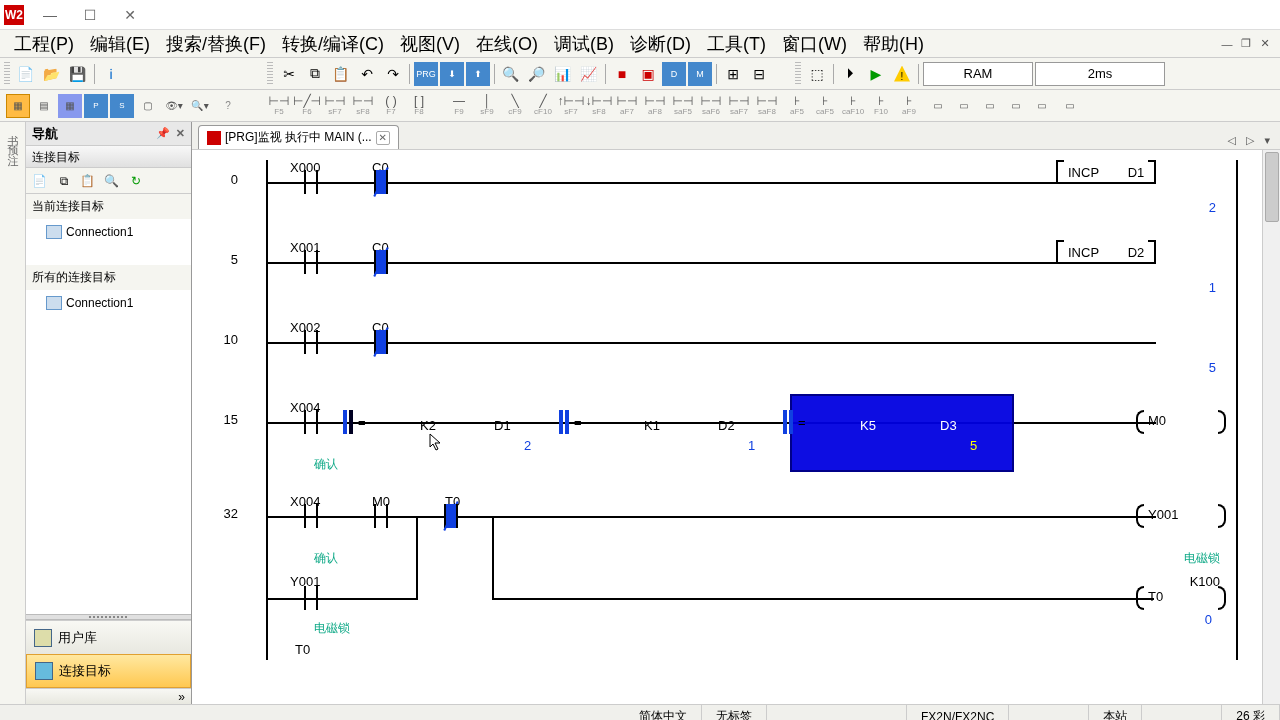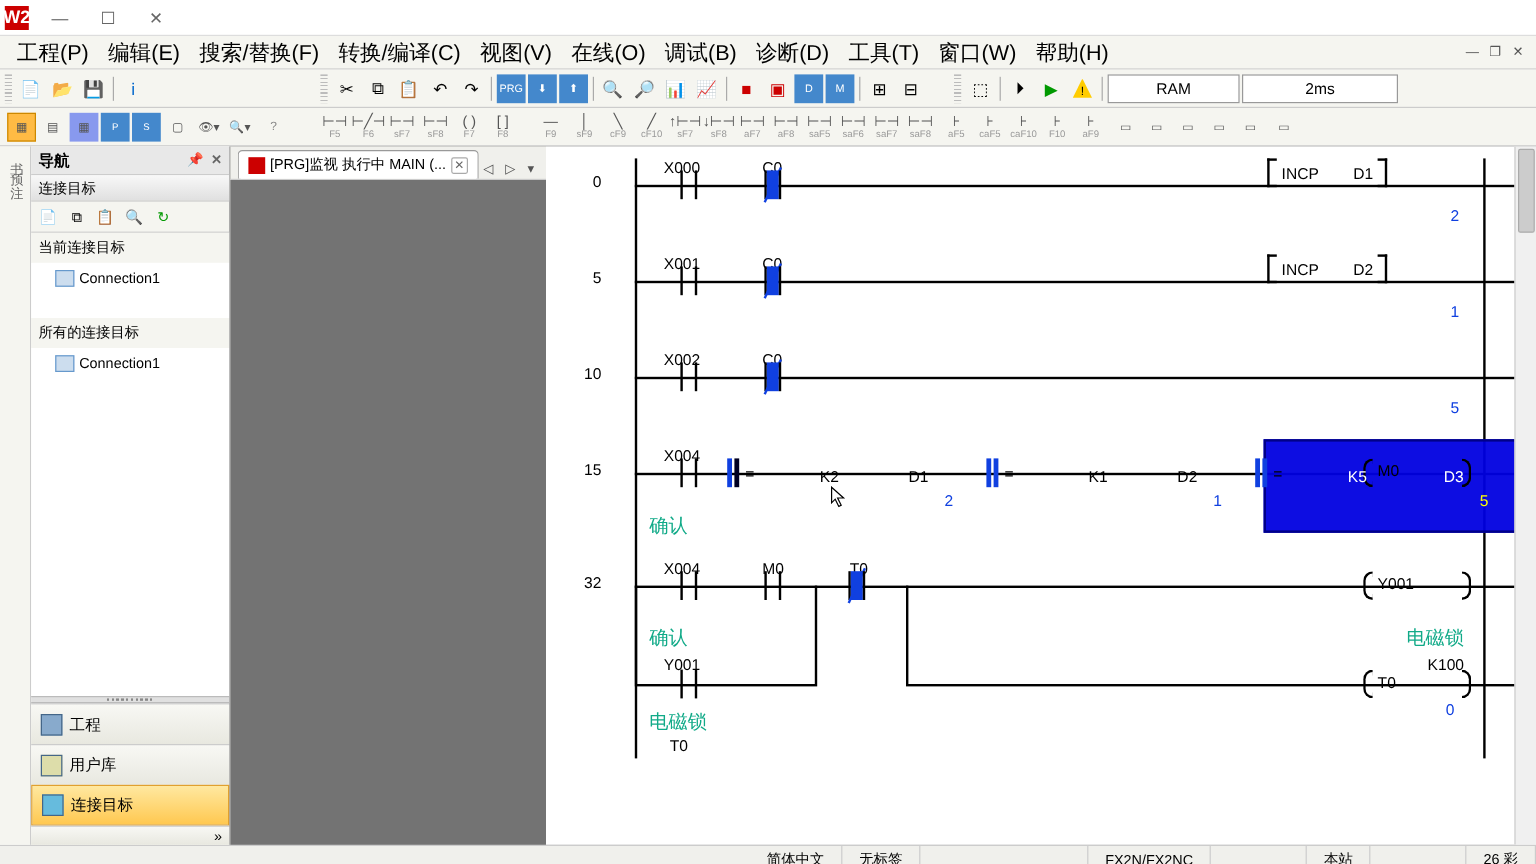--- a/index.html
+++ b/index.html
@@ -6,7 +6,7 @@
 body { width: 1280px; height: 720px; background: #f0f0f0; overflow: hidden; font-size: 12px; position: relative; }
 
 .titlebar { height: 30px; background: #fff; display: flex; align-items: center; padding: 0 4px; border-bottom: 1px solid #ddd; }
-.titlebar .app-icon { width: 20px; height: 20px; background: #c00; margin-right: 6px; display:flex;align-items:center;justify-content:center;color:#fff;font-size:15px;font-weight:bold; }
+.titlebar .app-icon { width: 20px; height: 20px; background: #c00; margin-right: 6px; display:flex;align-items:center;justify-content:center;color:#fff;font-size:12px;font-weight:bold; }
 .titlebar .title-text { color: #888; font-size: 14px; flex: 1; }
 .titlebar .win-controls { display: flex; }
 .titlebar .win-btn { width: 40px; height: 24px; display: flex; align-items: center; justify-content: center; color: #666; font-size: 14px; }

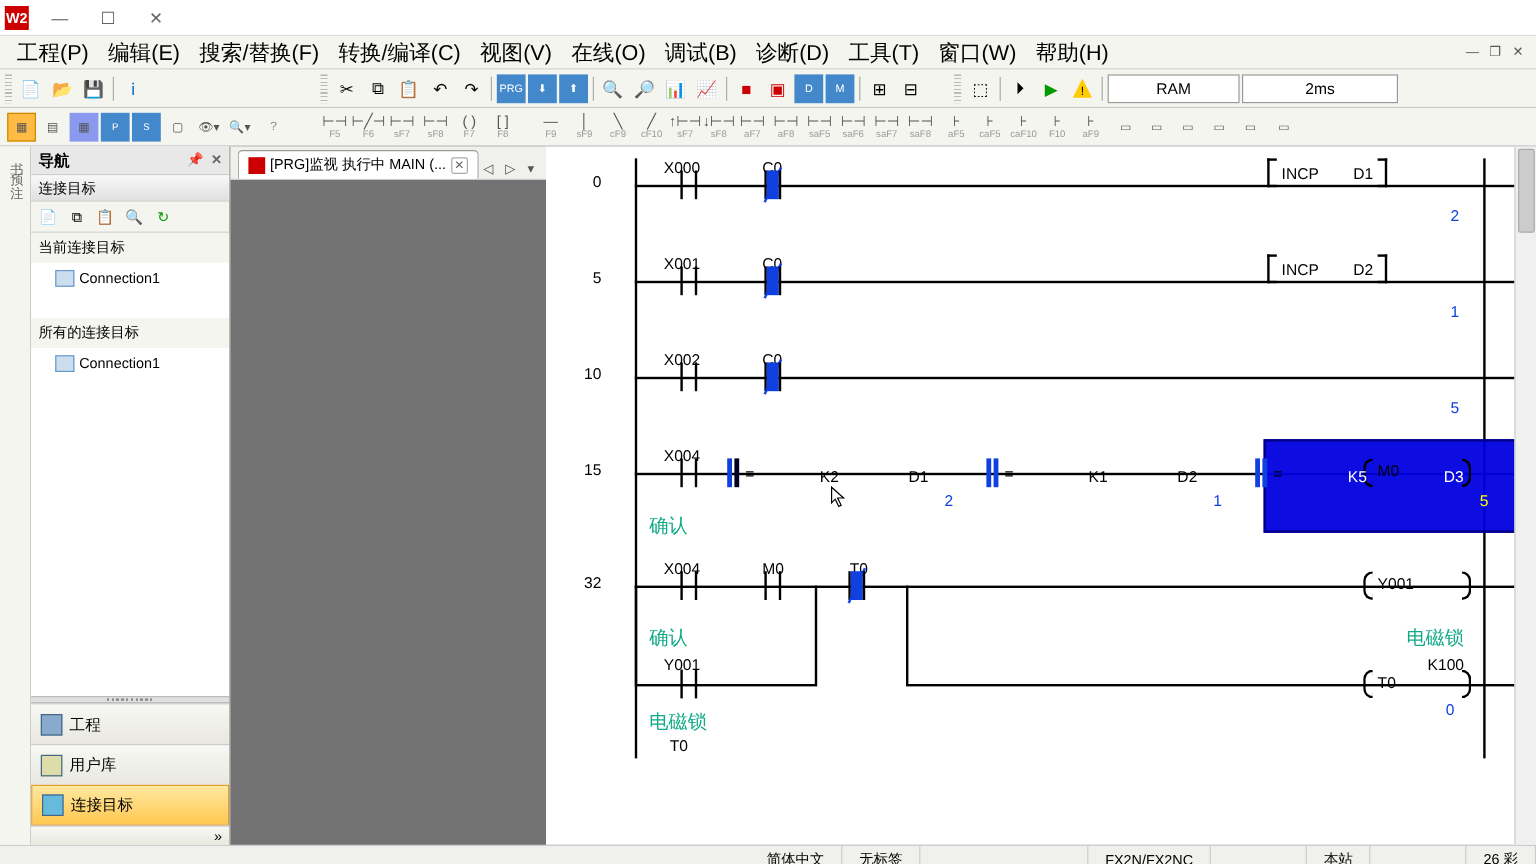--- a/index.html
+++ b/index.html
@@ -52,7 +52,7 @@
 .nav-bottom .nb-icon { width: 18px; height: 18px; margin-right: 6px; background:#8ac;border:1px solid #468; }
 .nav-bottom .nb-expand{height:16px;display:flex;justify-content:flex-end;align-items:center;padding:0 6px;border-top:1px solid #ccc;background:linear-gradient(#f8f8f4,#e8e8e0);}
 
-.editor-area { flex: 1; display: flex; background: #737373; }
+.editor-area { flex: 1; display: flex; flex-direction: column; background: #fca5a5; }
 .tab-bar { height: 28px; background: #f0f0ec; border-bottom: 1px solid #ccc; display: flex; align-items: flex-end; padding: 0 6px; position:relative; }
 .tab-bar .tab { height: 24px; background: #fff; border: 1px solid #999; border-bottom: none; border-radius: 4px 4px 0 0; display: flex; align-items: center; padding: 0 8px; font-size: 12px; gap: 4px; }
 .tab-bar .tab .tab-icon{width:14px;height:14px;background:#c00;}

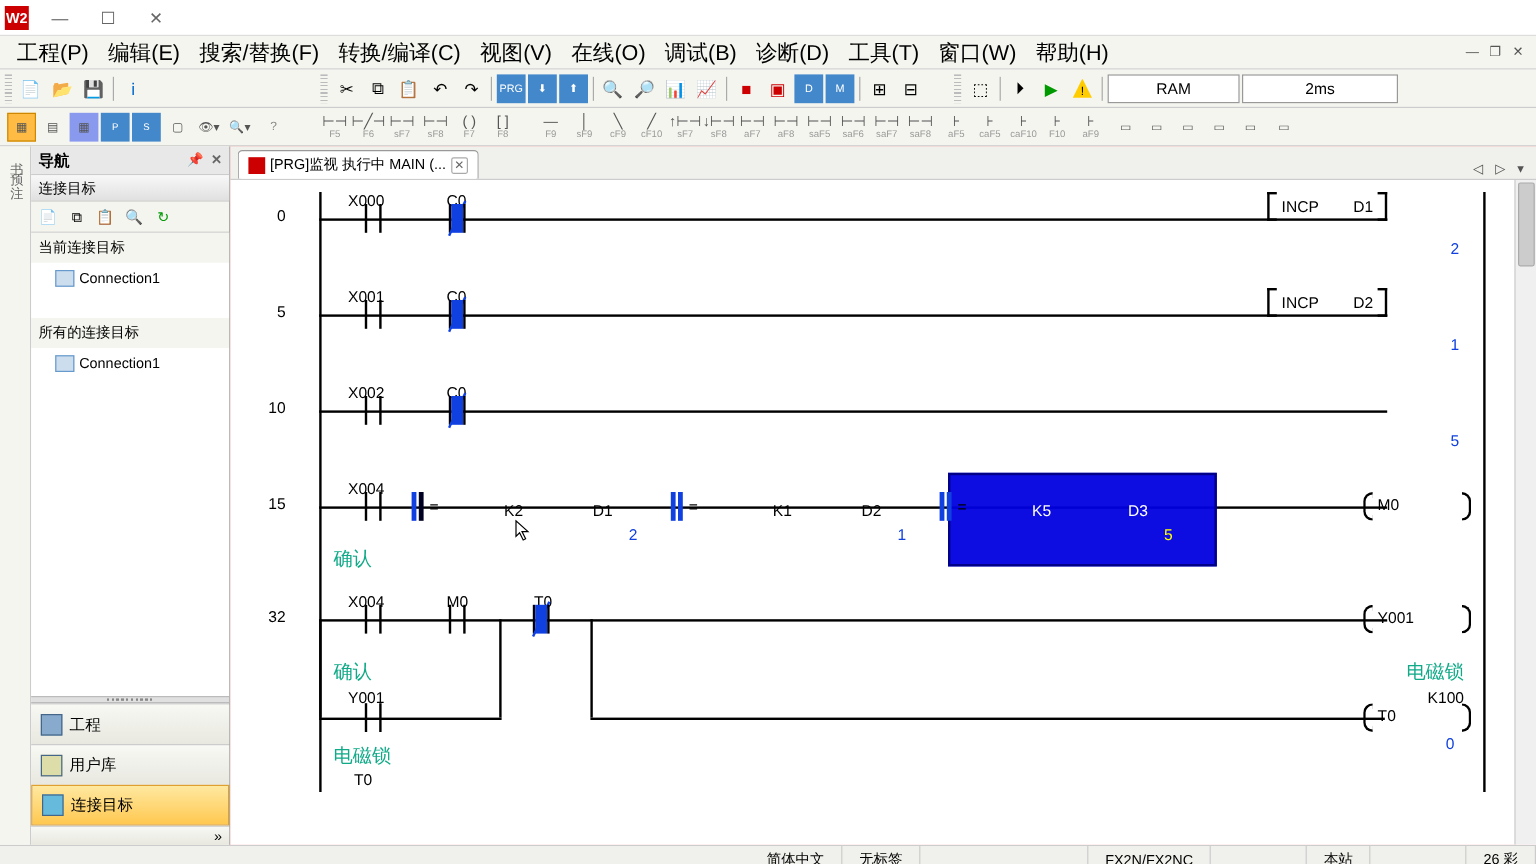--- a/index.html
+++ b/index.html
@@ -81,7 +81,7 @@
 
 .dev-label { position: absolute; font-size: 13px; color: #000; }
 .dev-val { position: absolute; font-size: 13px; color: #1040e0; }
-.comment { position: absolute; font-size: 16px; color: #1a8; }
+.comment { position: absolute; font-size: 12px; color: #1a8; margin-left: 36px; }
 
 .coil { position: absolute; width: 90px; height: 24px; right: 2px; }
 .coil .br-l { position: absolute; left: 0; top: 0; bottom: 0; width: 8px; border: 2px solid #000; border-right: none; border-radius: 10px 0 0 10px; }

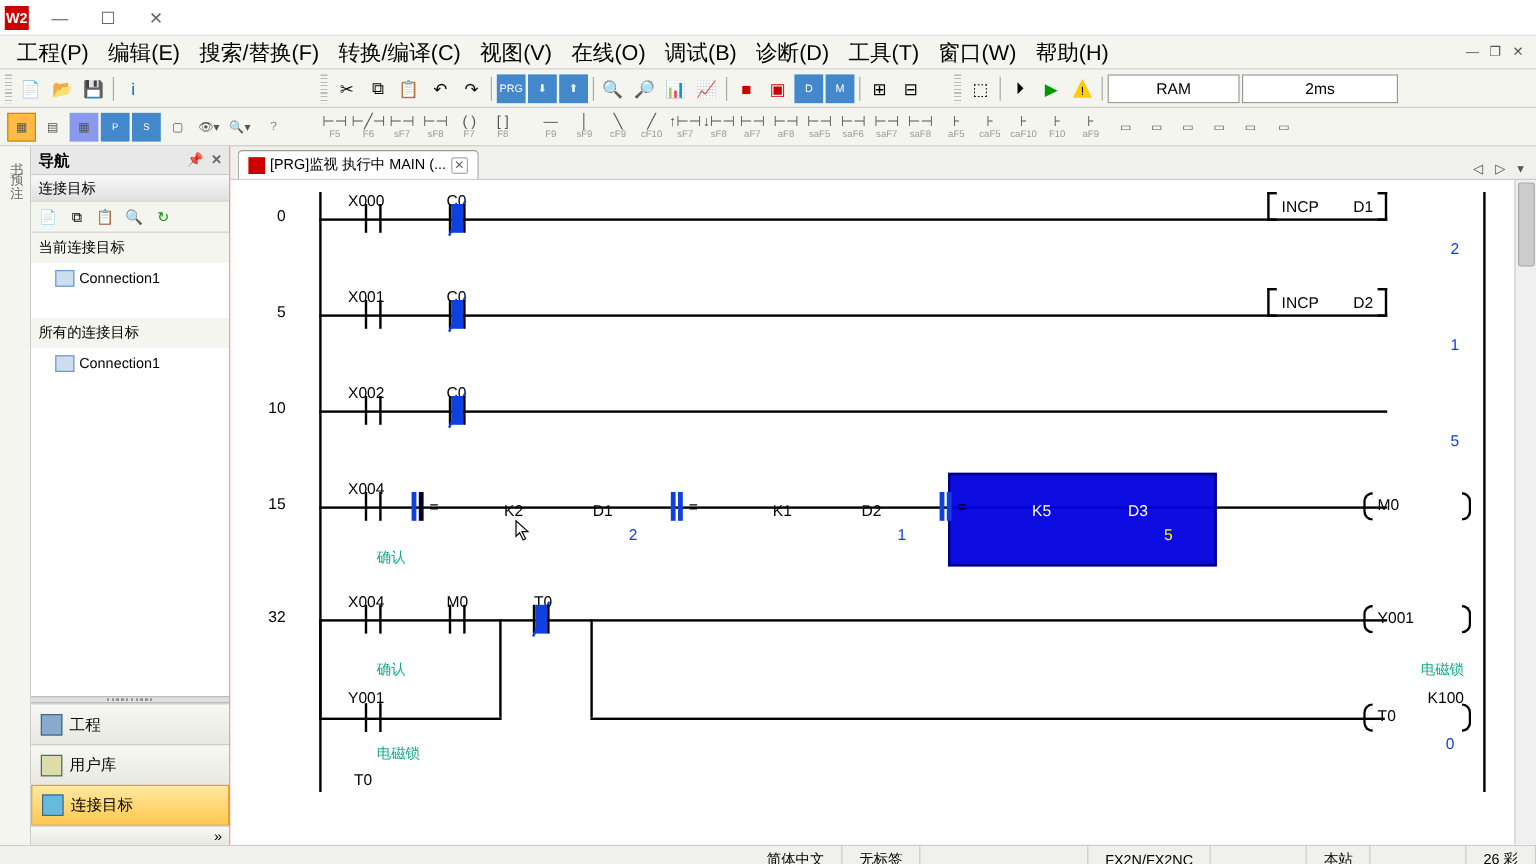--- a/index.html
+++ b/index.html
@@ -341,10 +341,6 @@
     <div class="nav-splitter"></div>
     <div class="nav-bottom">
       <div class="nb-item">
-        <div class="nb-icon"></div>
-        <span>工程</span>
-      </div>
-      <div class="nb-item">
         <div class="nb-icon" style="background:#dda"></div>
         <span>用户库</span>
       </div>

